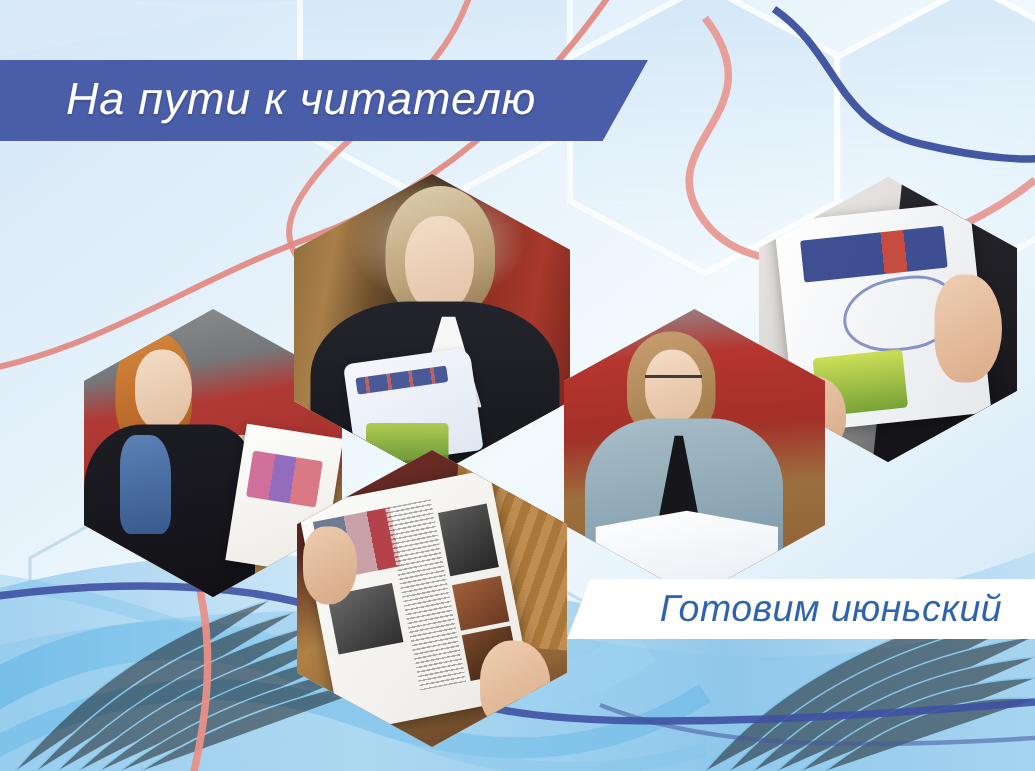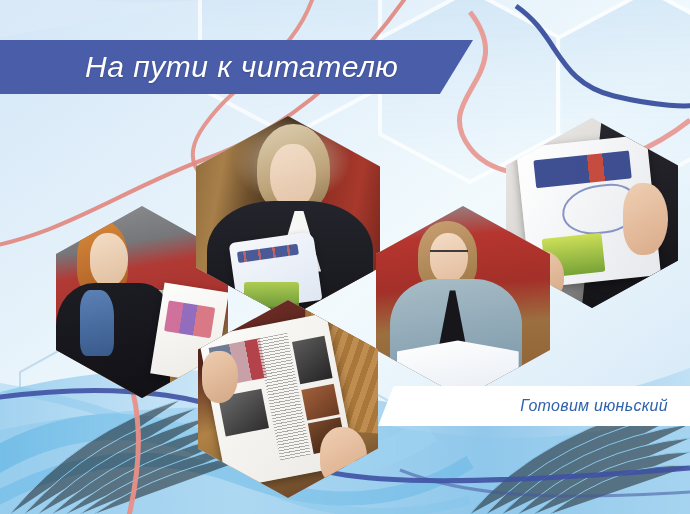--- a/index.html
+++ b/index.html
@@ -21,7 +21,7 @@
     position:absolute;left:0;top:40px;width:432px;height:54px;
     background:#4a5da8;
     clip-path:polygon(0 0, 100% 0, 93% 100%, 0 100%);
-    display:flex;align-items:center;padding-left:41px;
+    display:flex;align-items:center;
   }
   #title-banner .txt{
     color:#ffffff;font-style:italic;font-weight:400;

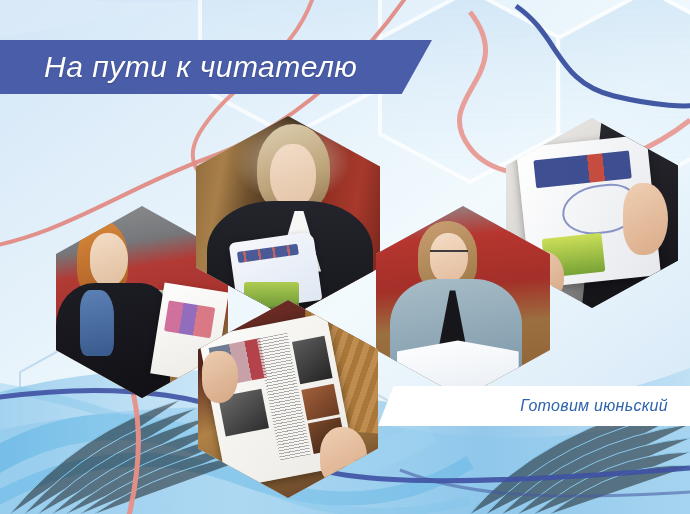--- a/index.html
+++ b/index.html
@@ -248,7 +248,7 @@
   #cap-line1{left:378px;top:386px;width:312px;clip-path:polygon(5% 0,100% 0,100% 100%,0 100%);}
   #cap-line2{left:362px;top:432px;width:328px;clip-path:polygon(5% 0,100% 0,100% 100%,0 100%);}
   .cap-band .txt{
-    color:#2f63ab;font-style:italic;font-size:16px;font-weight:400;
+    color:#2f63ab;font-style:italic;font-size:25px;font-weight:400;
     white-space:nowrap;margin-right:22px;letter-spacing:.3px;
   }
 </style>

